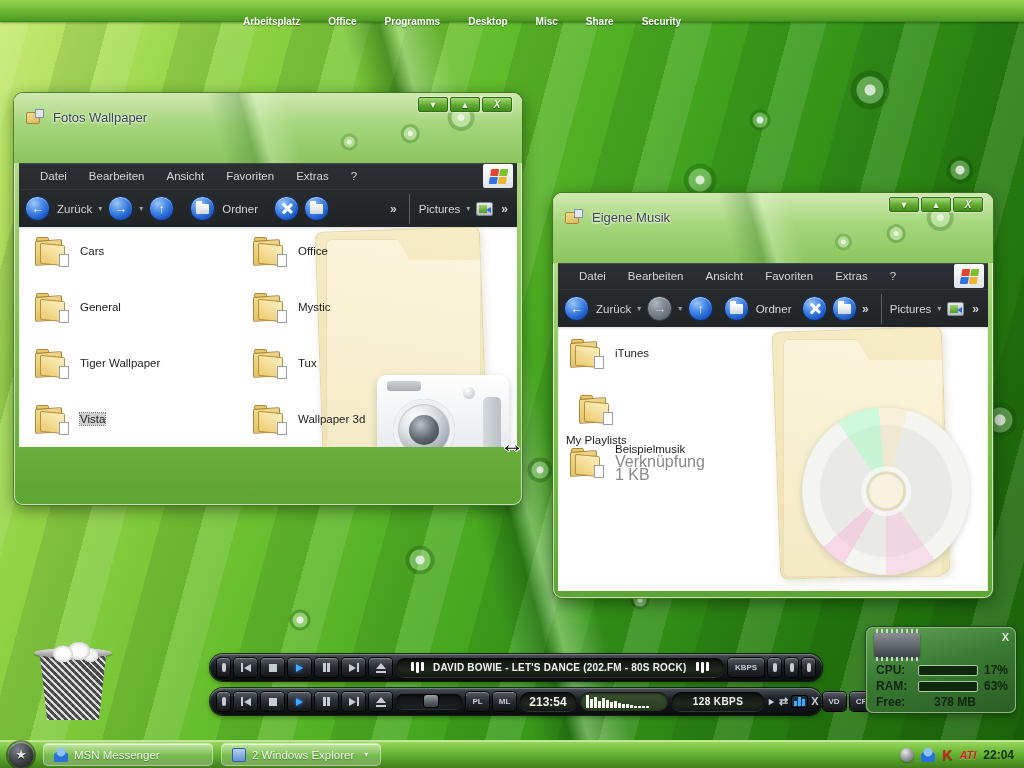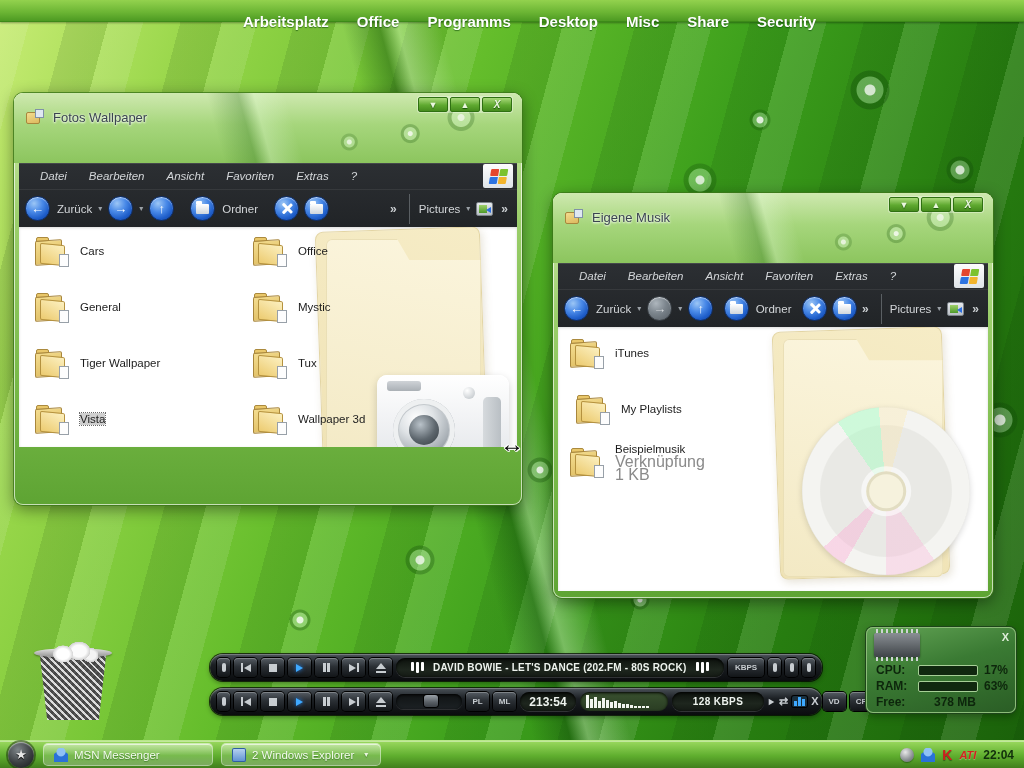--- a/index.html
+++ b/index.html
@@ -33,7 +33,7 @@
     border-bottom:1px solid #3c8a18; box-shadow:0 1px 2px rgba(0,0,0,.35);
     display:flex; align-items:center; gap:28px; padding-left:243px;
   }
-  .topitem{ color:#fff; font-weight:bold; font-size:15px; text-shadow:0 1px 1px rgba(0,60,0,.55); cursor:default;margin-top:22px; }
+  .topitem{ color:#fff; font-weight:bold; font-size:10px; text-shadow:0 1px 1px rgba(0,60,0,.55); cursor:default;margin-top:22px; }
 
   
   .win{

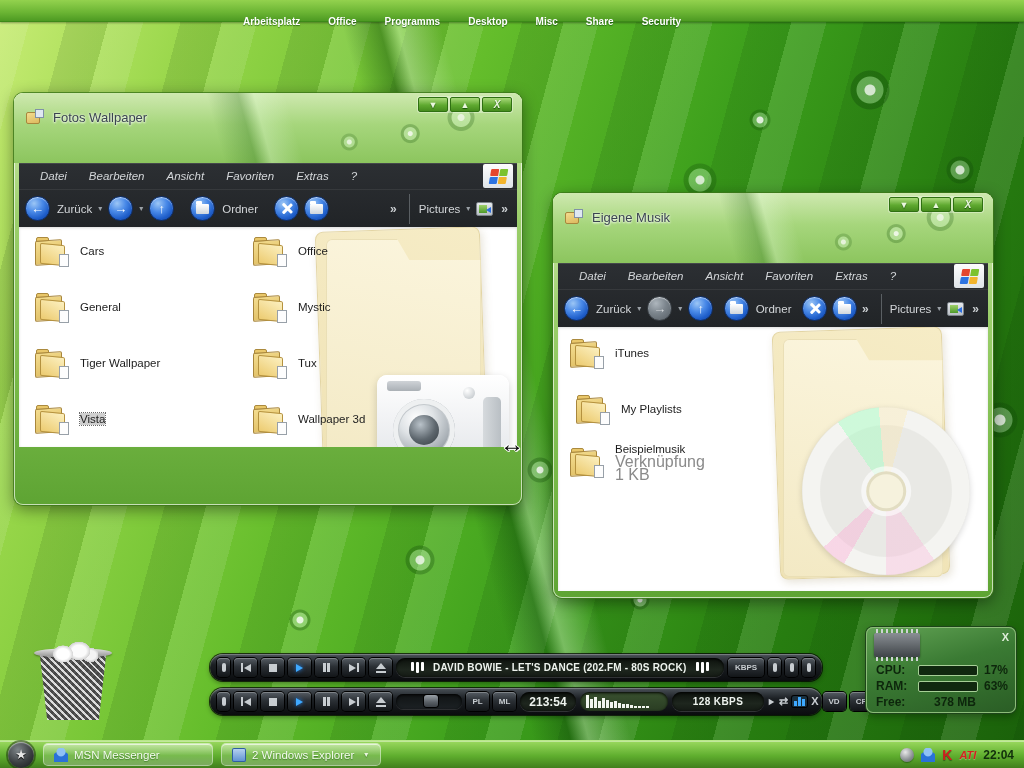--- a/index.html
+++ b/index.html
@@ -66,7 +66,7 @@
 
   .chrome{ margin:0 5px; background:linear-gradient(180deg,#2c2f33,#212427); box-shadow:inset 0 1px 0 rgba(255,255,255,.12); }
   .menubar{ position:relative; height:26px; display:flex; align-items:center; gap:0; color:#d3d6d9; font-size:11.5px; padding-left:10px; }
-  .menuitem{ padding:0 11px; cursor:default;font-style:italic; }
+  .menuitem{ padding:0 11px; cursor:default; }
   .winlogo{ position:absolute; right:4px; top:1px; width:30px; height:24px; background:linear-gradient(180deg,#fdfdfd,#dfe4e8); border-radius:2px; display:flex; align-items:center; justify-content:center; }
   .winlogo .panes{ display:grid; grid-template-columns:8px 8px; grid-template-rows:7px 7px; gap:1px; transform:skewX(-10deg); }
   .winlogo .p1{ background:#e4472e; border-radius:1px 1px 0 1px;}

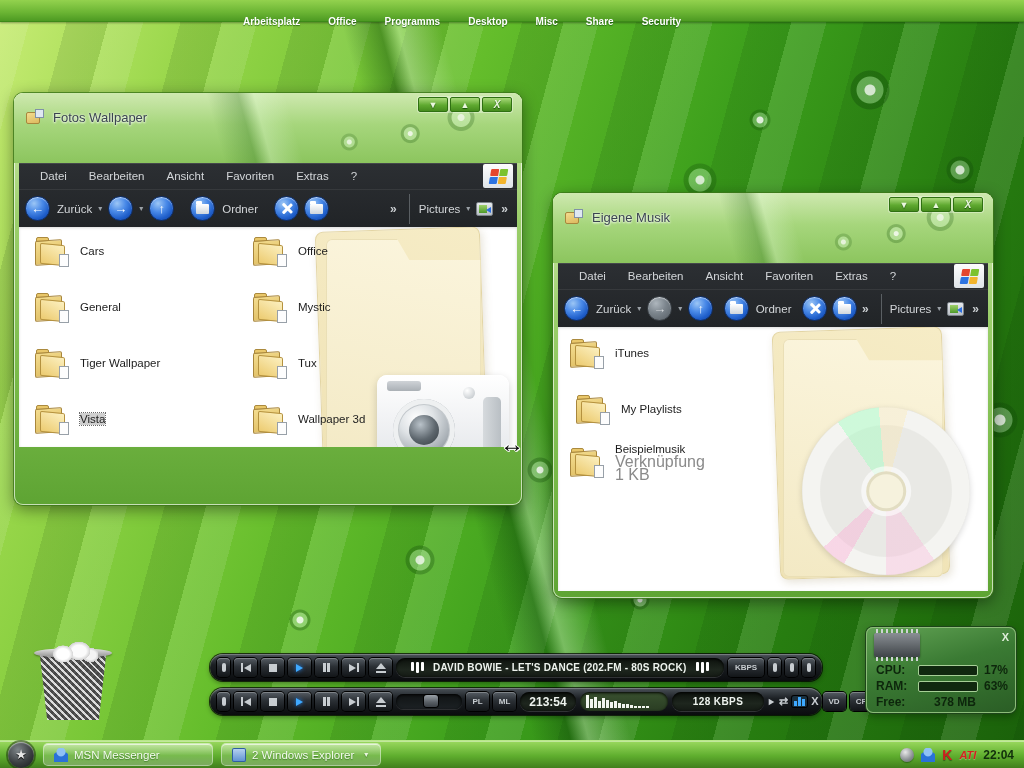--- a/index.html
+++ b/index.html
@@ -490,7 +490,7 @@
           </span>
         <span class="flabel">iTunes</span>
       </div>
-      <div class="fitem" style="left:16px; top:66px;">
+      <div class="fitem" style="left:8px; top:66px;flex-direction:column;">
         <span class="xp-folder">
             <i class="tab"></i>
             <i class="back"></i>

